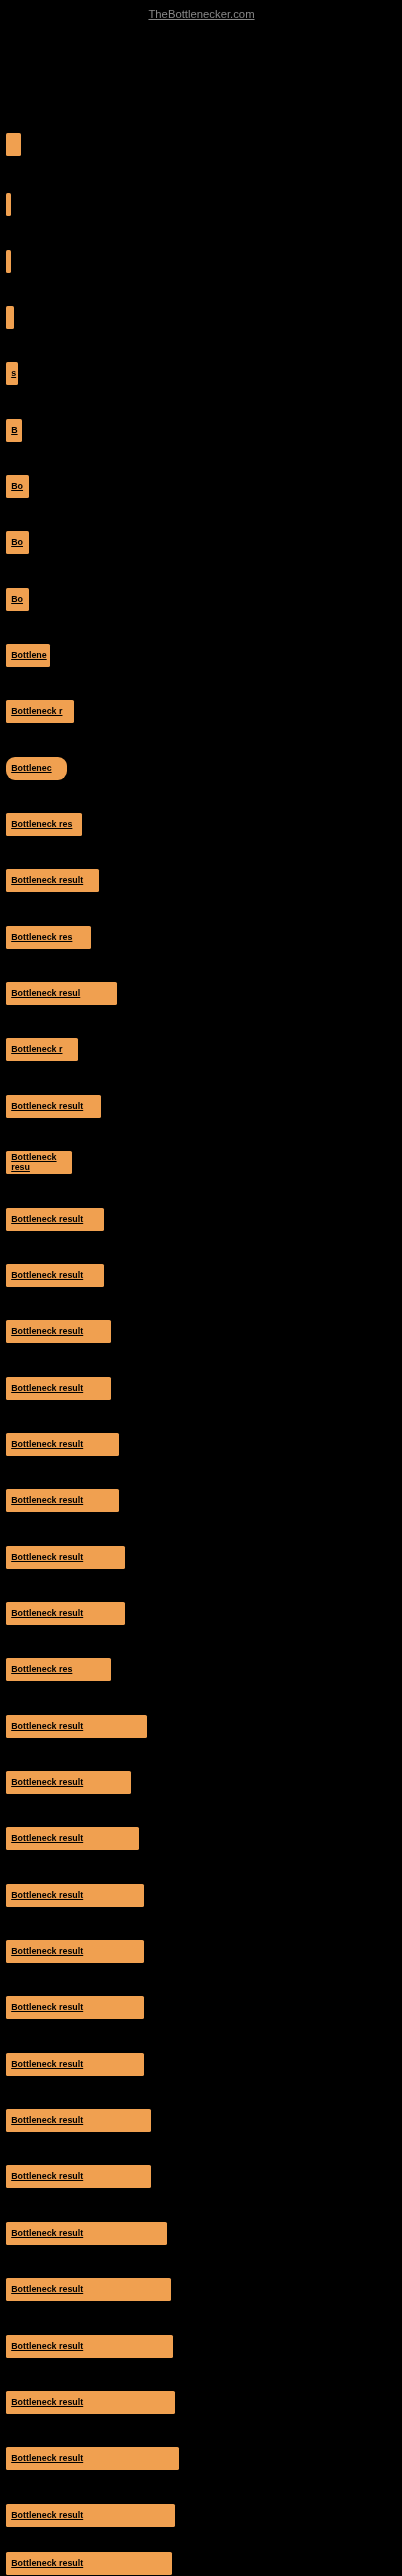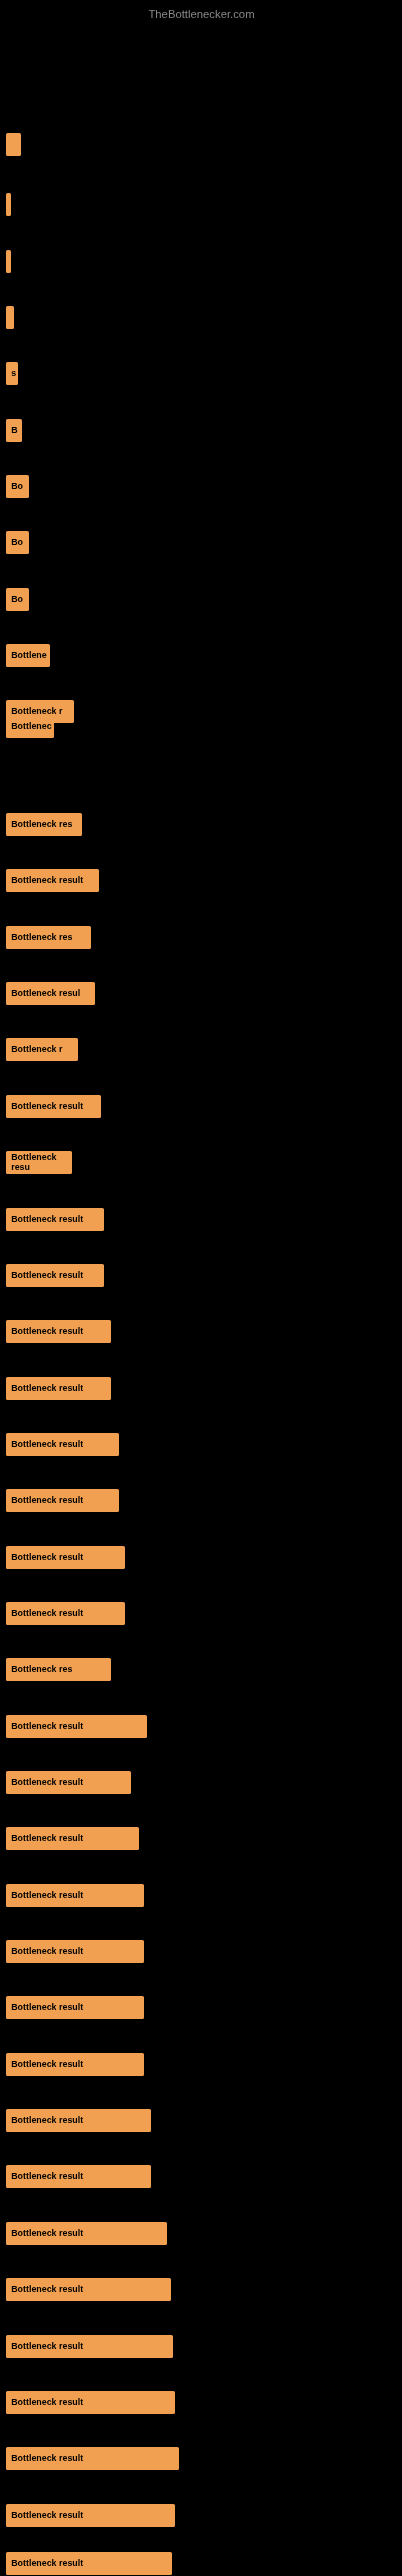--- a/index.html
+++ b/index.html
@@ -2,7 +2,7 @@
 <html style="font-size:13px"><head>
   <meta charset="utf-8">
   <style>
-    * { margin: 0; padding: 0; box-sizing: border-box; }
+    * { margin: 0; padding: 0; box-sizing: border-box; text-decoration: underline; }
     body {
       background-color: #000;
       width: 403px;

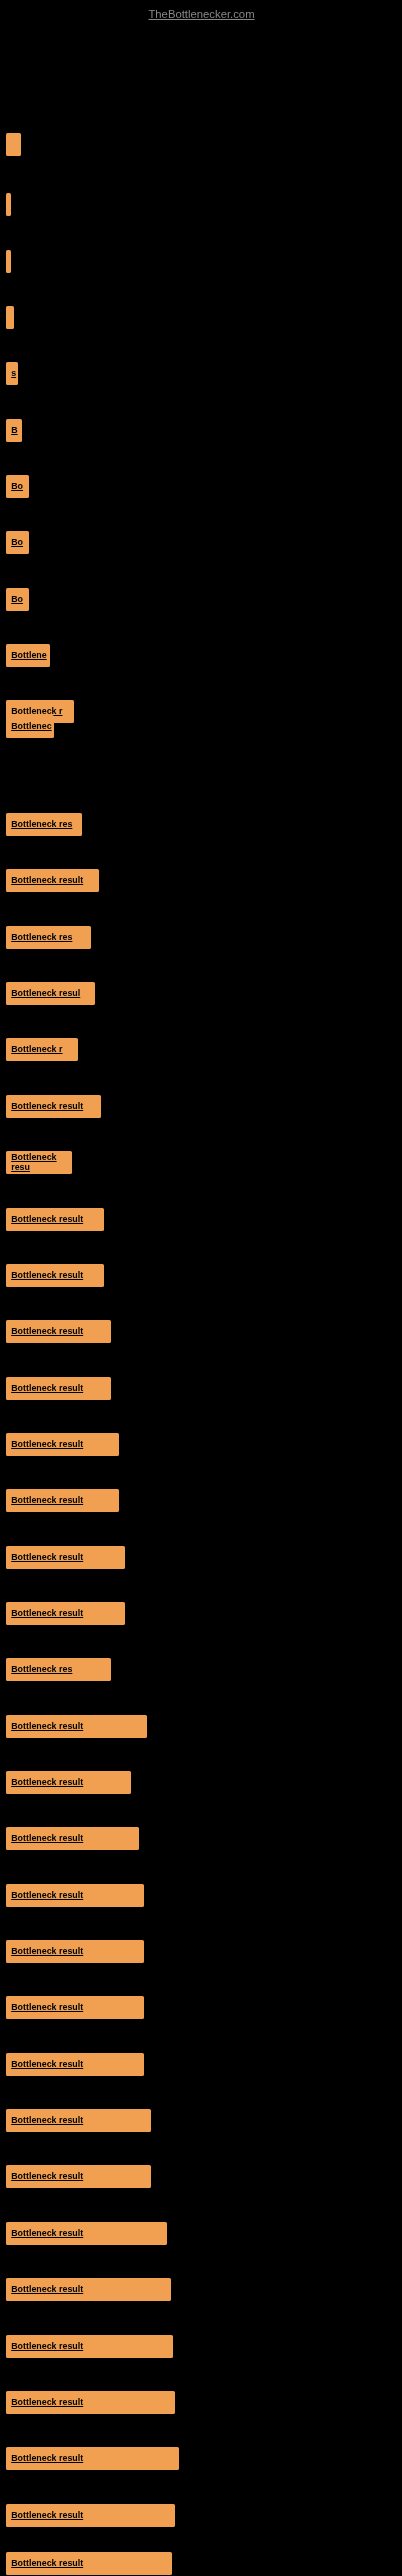--- a/index.html
+++ b/index.html
@@ -53,7 +53,7 @@
     <div class="bottleneck-bar" style="top: 588px; width: 22.5px;">Bo</div>
     <div class="bottleneck-bar" style="top: 644px; width: 44px;">Bottlene</div>
     <div class="bottleneck-bar" style="top: 700px; width: 68px;">Bottleneck r</div>
-    <div class="bottleneck-bar" style="top: 715px; width: 48px;">Bottlenec</div>
+    <div class="bottleneck-bar" style="top: 757px; width: 61px; border-radius: 9px;">Bottlenec</div>
     <div class="bottleneck-bar" style="top: 813px; width: 76px;">Bottleneck res</div>
     <div class="bottleneck-bar" style="top: 869px; width: 93px;">Bottleneck result</div>
     <div class="bottleneck-bar" style="top: 926px; width: 85px;">Bottleneck res</div>

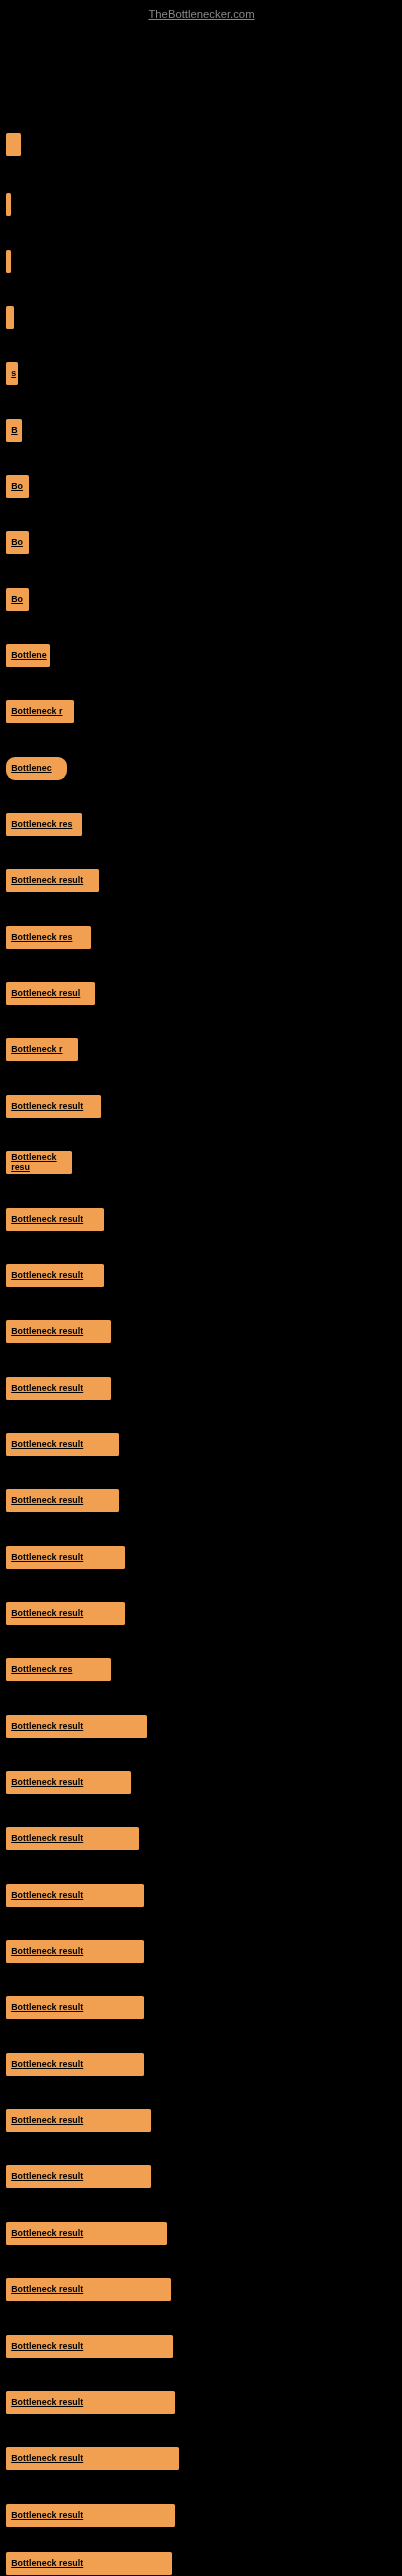--- a/index.html
+++ b/index.html
@@ -57,7 +57,7 @@
     <div class="bottleneck-bar" style="top: 813px; width: 76px;">Bottleneck res</div>
     <div class="bottleneck-bar" style="top: 869px; width: 93px;">Bottleneck result</div>
     <div class="bottleneck-bar" style="top: 926px; width: 85px;">Bottleneck res</div>
-    <div class="bottleneck-bar" style="top: 982px; width: 89px;">Bottleneck resul</div>
+    <div class="bottleneck-bar" style="top: 982px; width: 111px;">Bottleneck resul</div>
     <div class="bottleneck-bar" style="top: 1038px; width: 72px;">Bottleneck r</div>
     <div class="bottleneck-bar" style="top: 1095px; width: 95px;">Bottleneck result</div>
     <div class="bottleneck-bar" style="top: 1151px; width: 66px;">Bottleneck resu</div>

